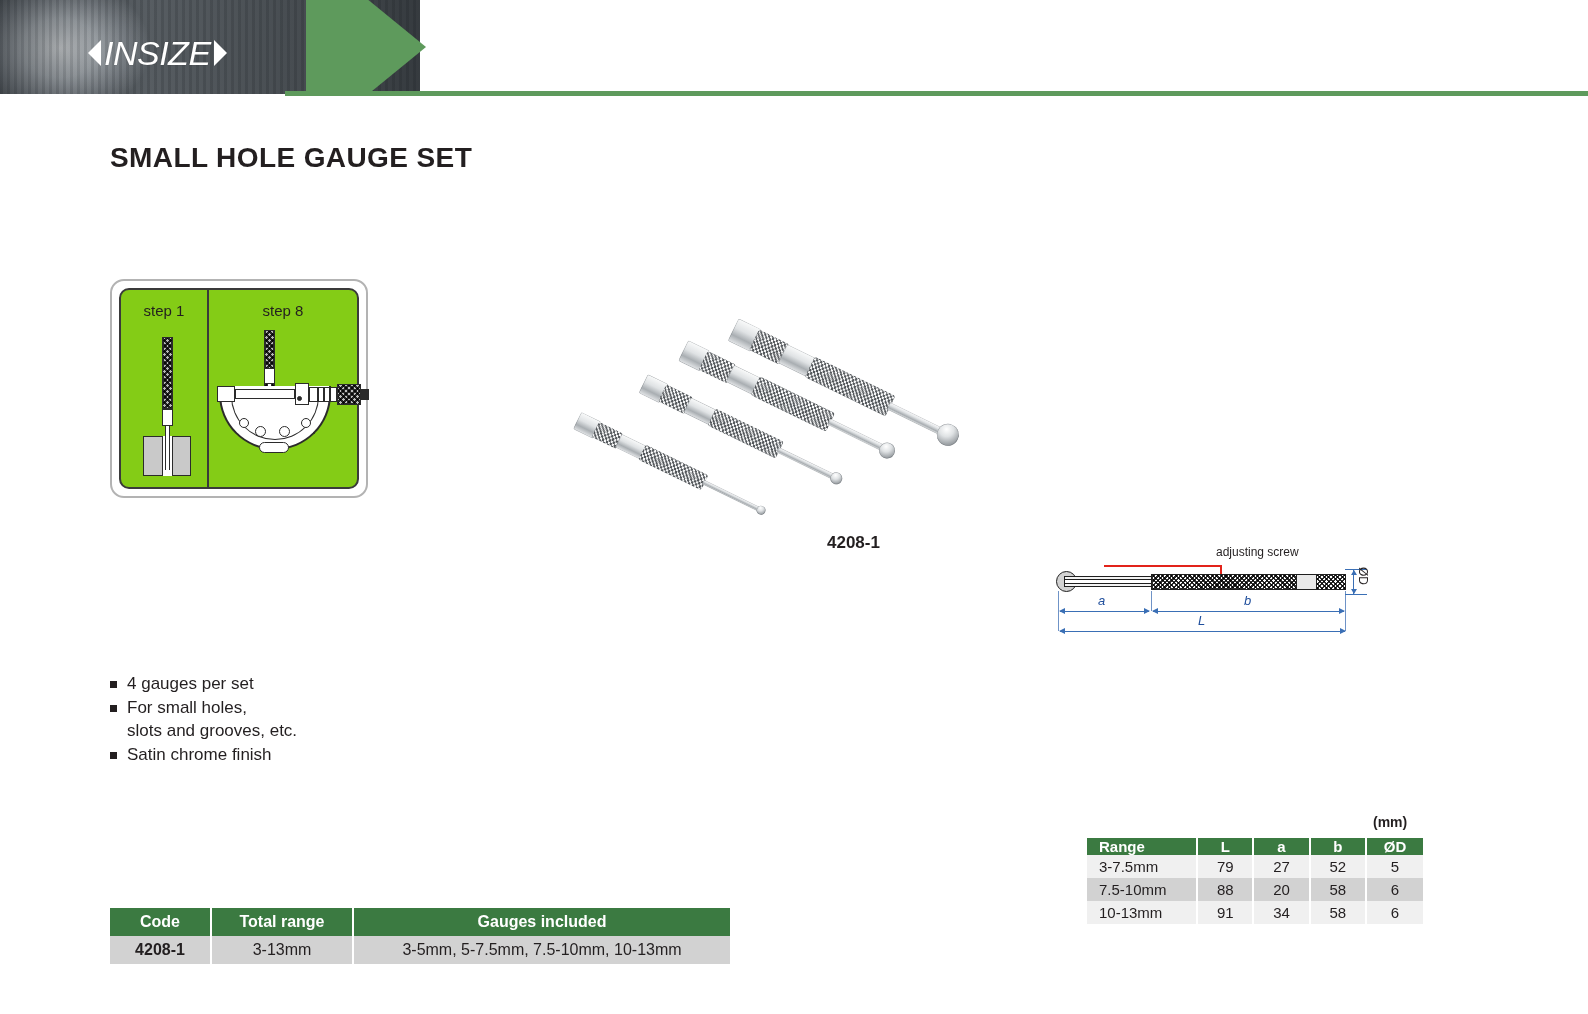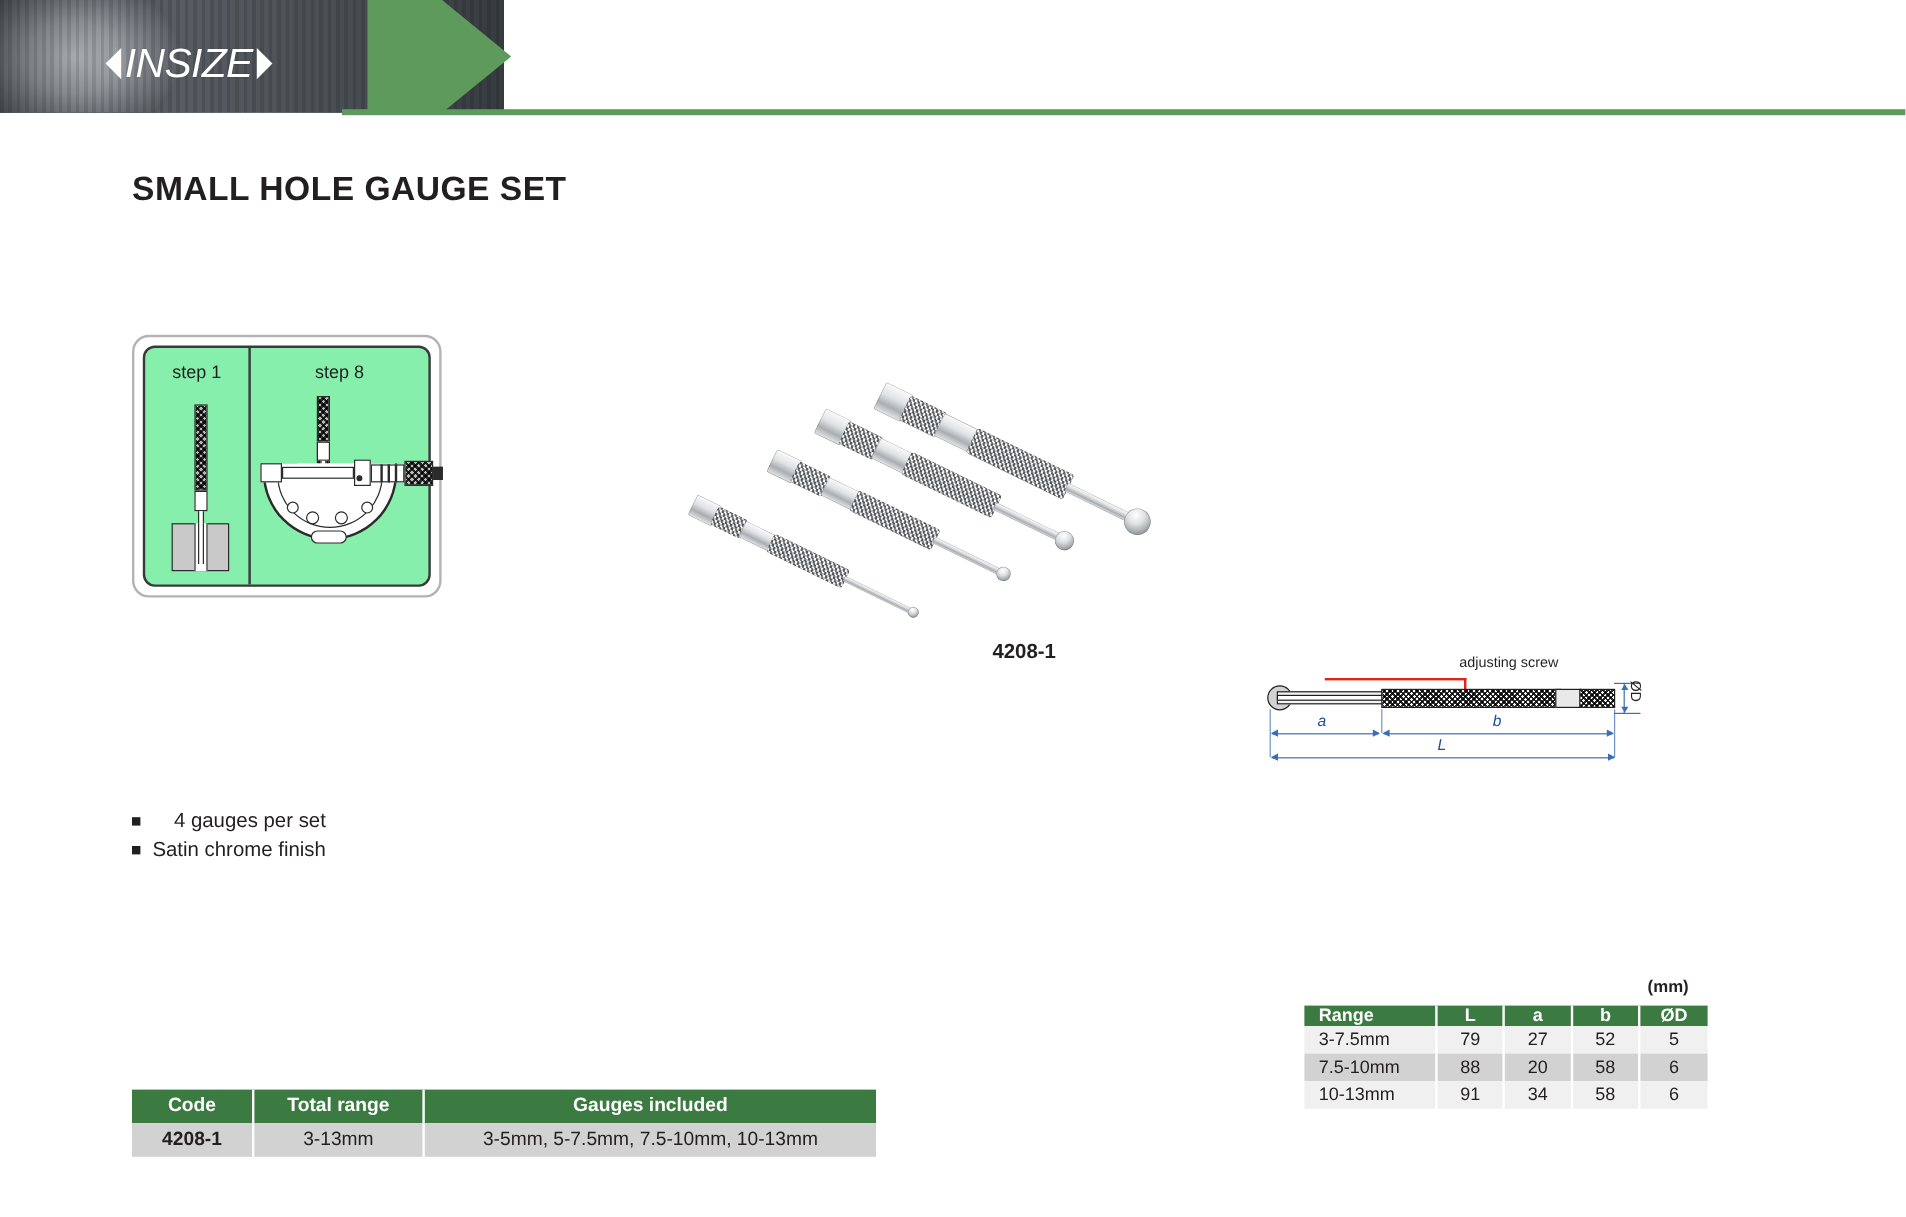--- a/index.html
+++ b/index.html
@@ -74,7 +74,7 @@
   }
   .stepbox-inner{
     width:100%;height:100%;box-sizing:border-box;
-    border:2px solid #3a3a3a;border-radius:10px;background:#86efac;
+    border:2px solid #3a3a3a;border-radius:10px;background:#84cc16;
     display:flex;position:relative;
   }
   .step-pane{position:relative;height:100%;}

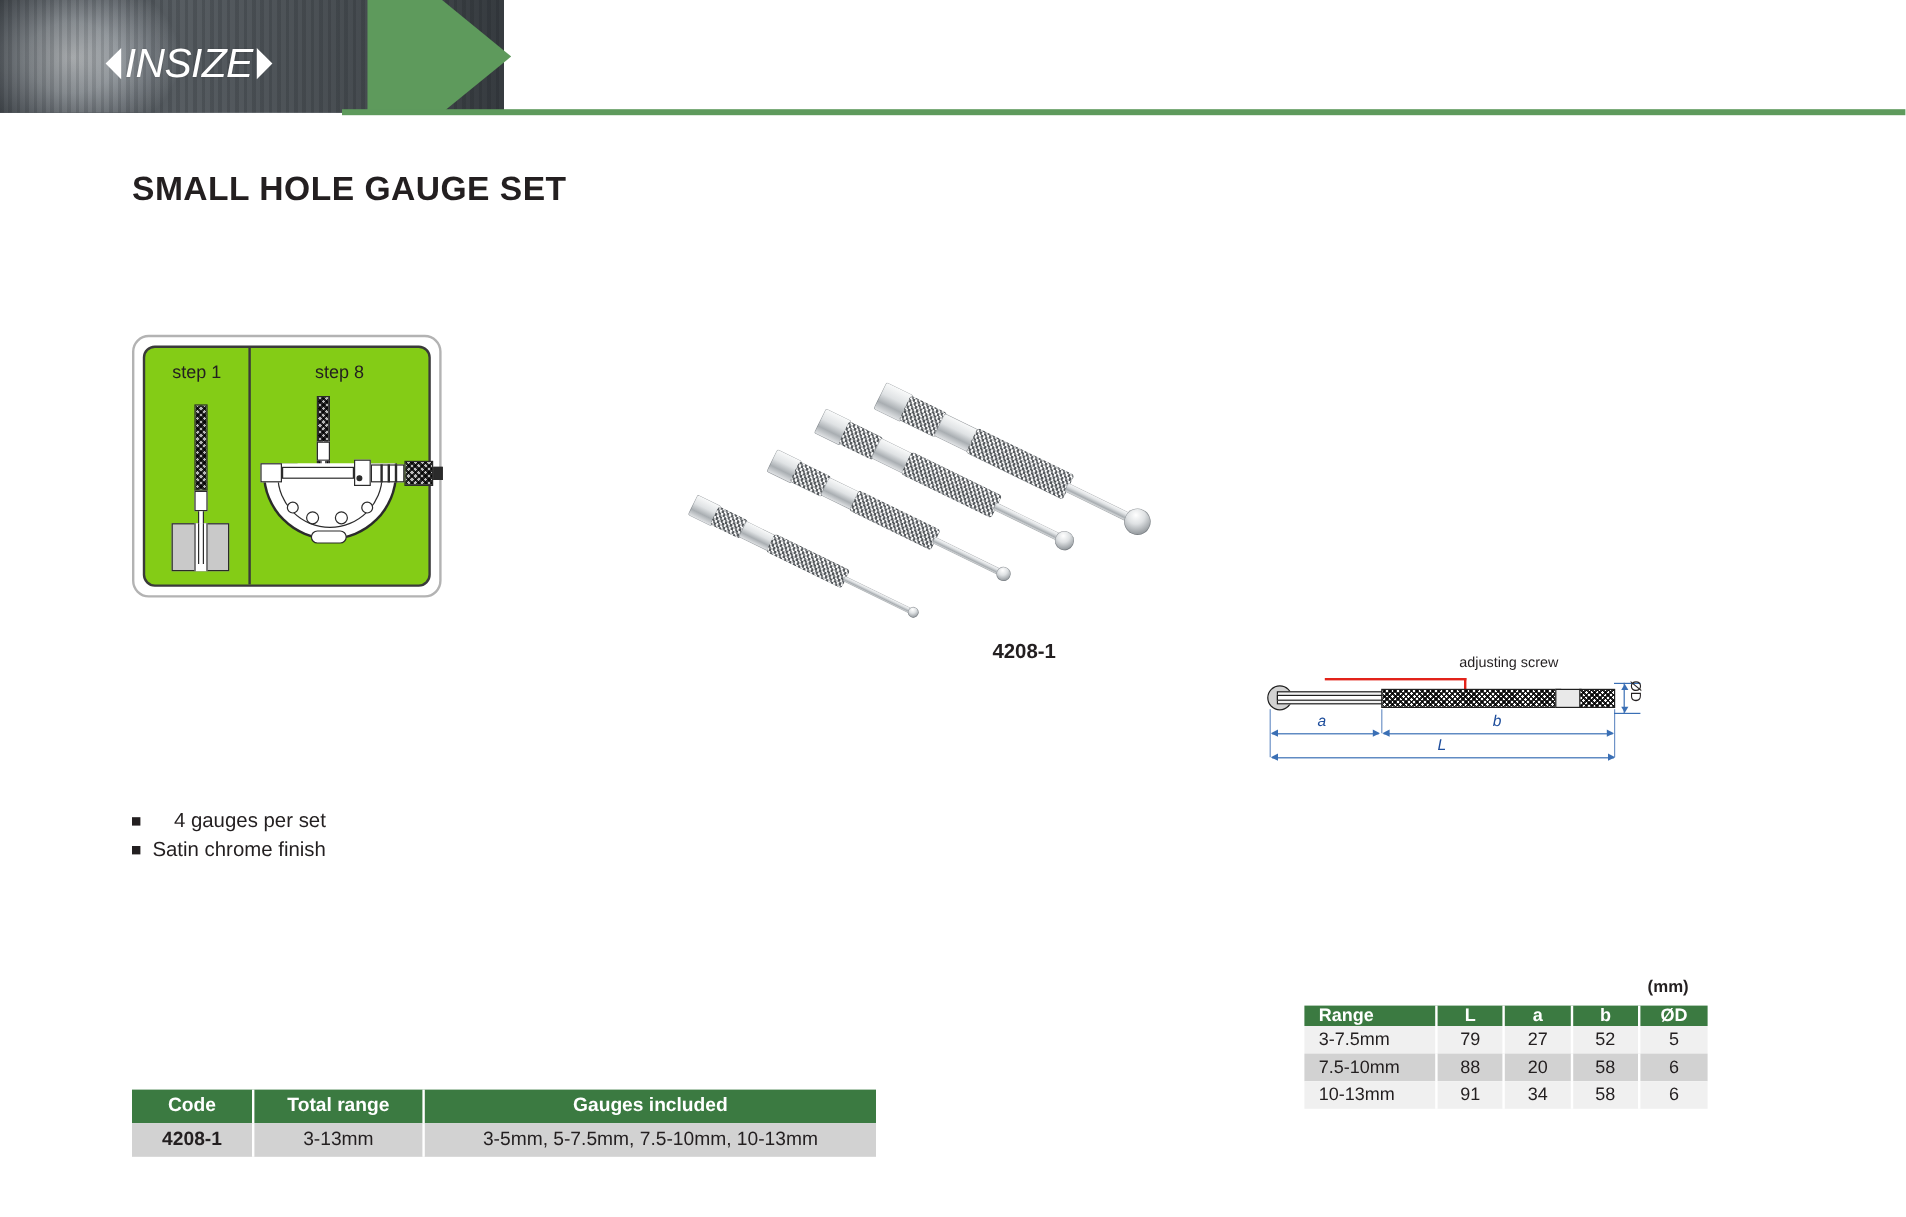--- a/index.html
+++ b/index.html
@@ -157,7 +157,7 @@
 
   
   .bullets{position:absolute;left:110px;top:672px;}
-  .bullet-row{display:flex;align-items:flex-start;margin-bottom:1px;justify-content:space-between;}
+  .bullet-row{display:flex;align-items:flex-start;margin-bottom:1px;}
   .bullet-sq{width:7px;height:7px;background:#231f20;margin-top:9px;margin-right:10px;flex:none;}
   .bullet-txt{font-size:17px;line-height:23px;color:#231f20;}
 

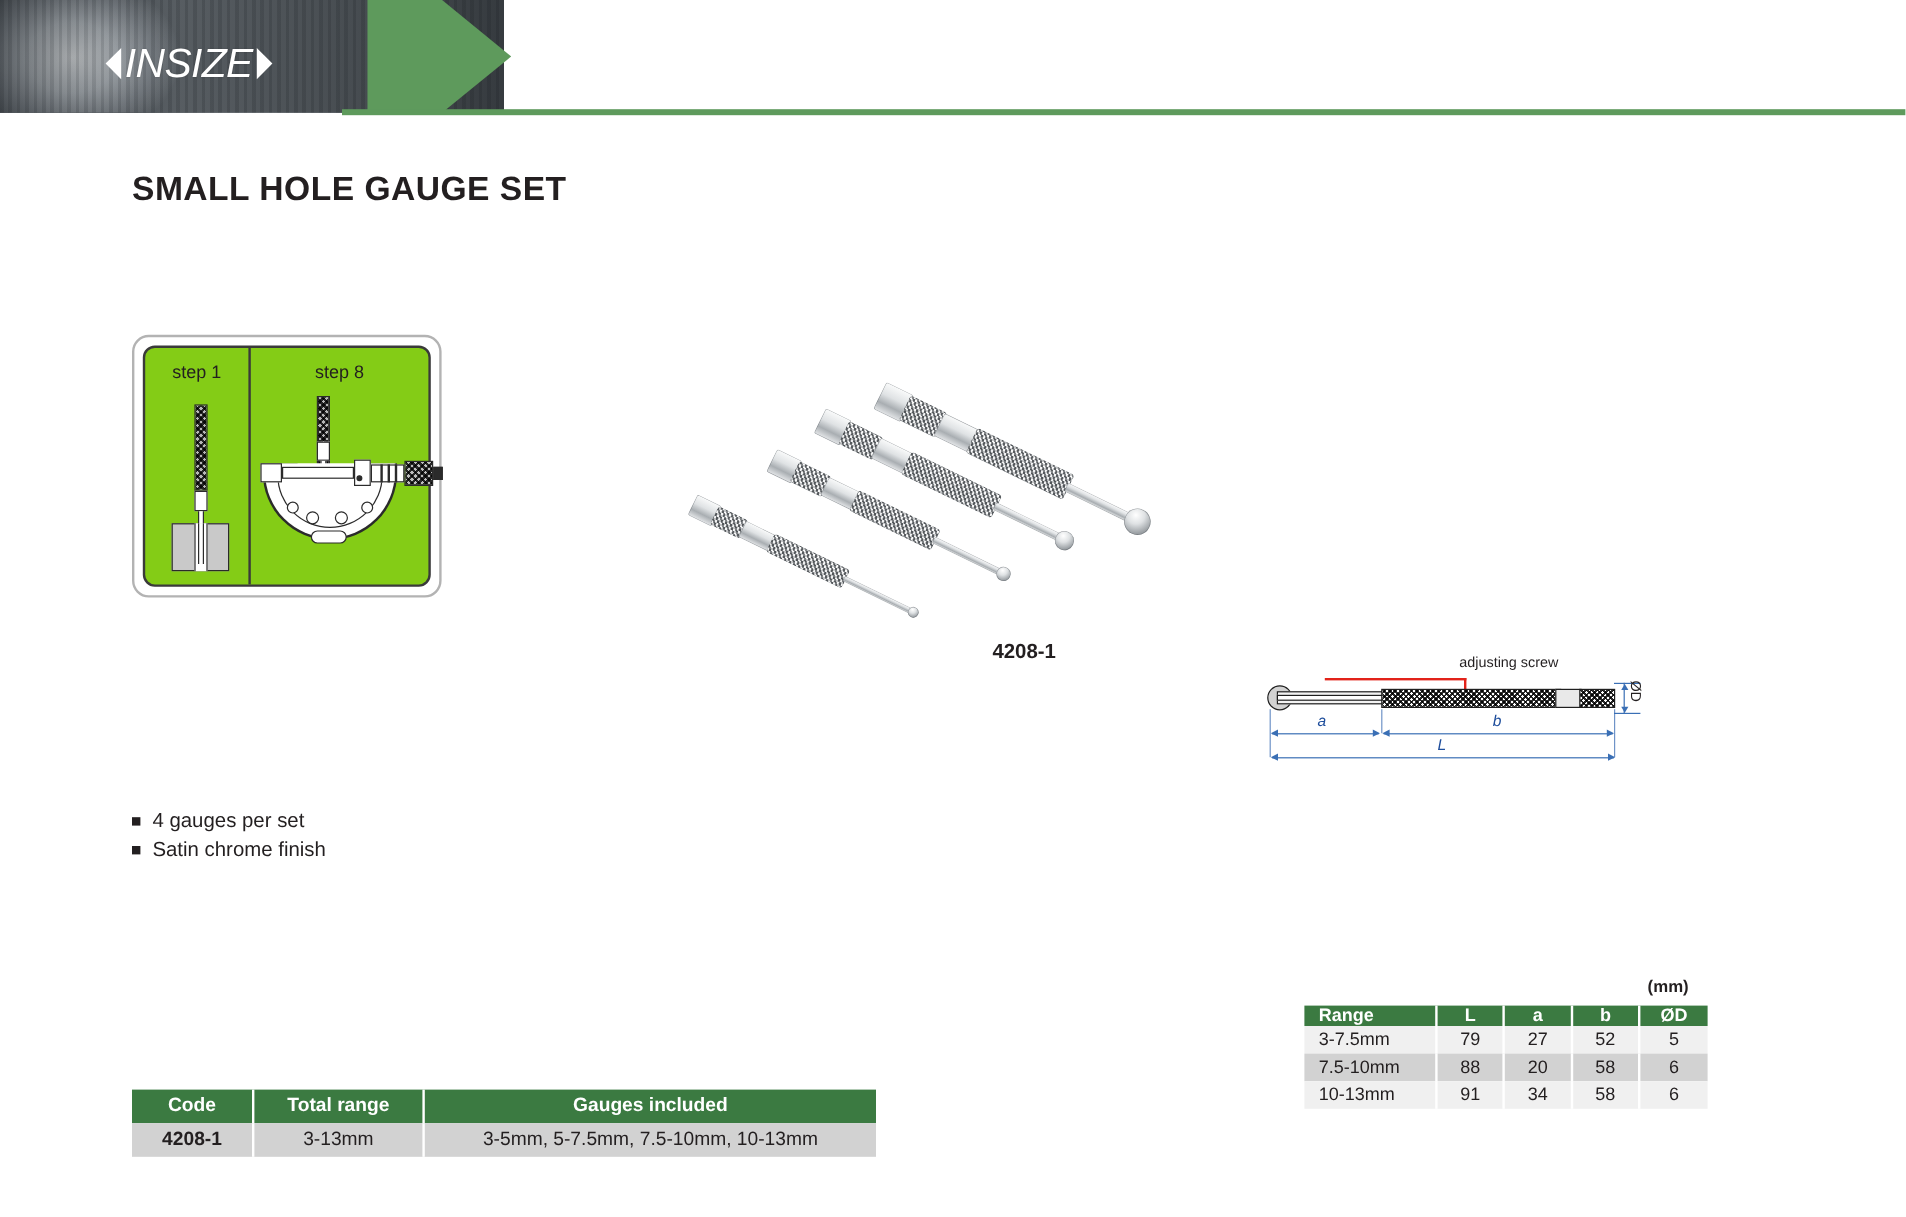--- a/index.html
+++ b/index.html
@@ -334,6 +334,13 @@
   </div>
   <div class="bullet-row">
     <div class="bullet-sq"></div>
+    <div class="bullet-txt">
+      <span>For small holes,</span><br>
+      <span>slots and grooves, etc.</span>
+    </div>
+  </div>
+  <div class="bullet-row">
+    <div class="bullet-sq"></div>
     <div class="bullet-txt">Satin chrome finish</div>
   </div>
 </div>

